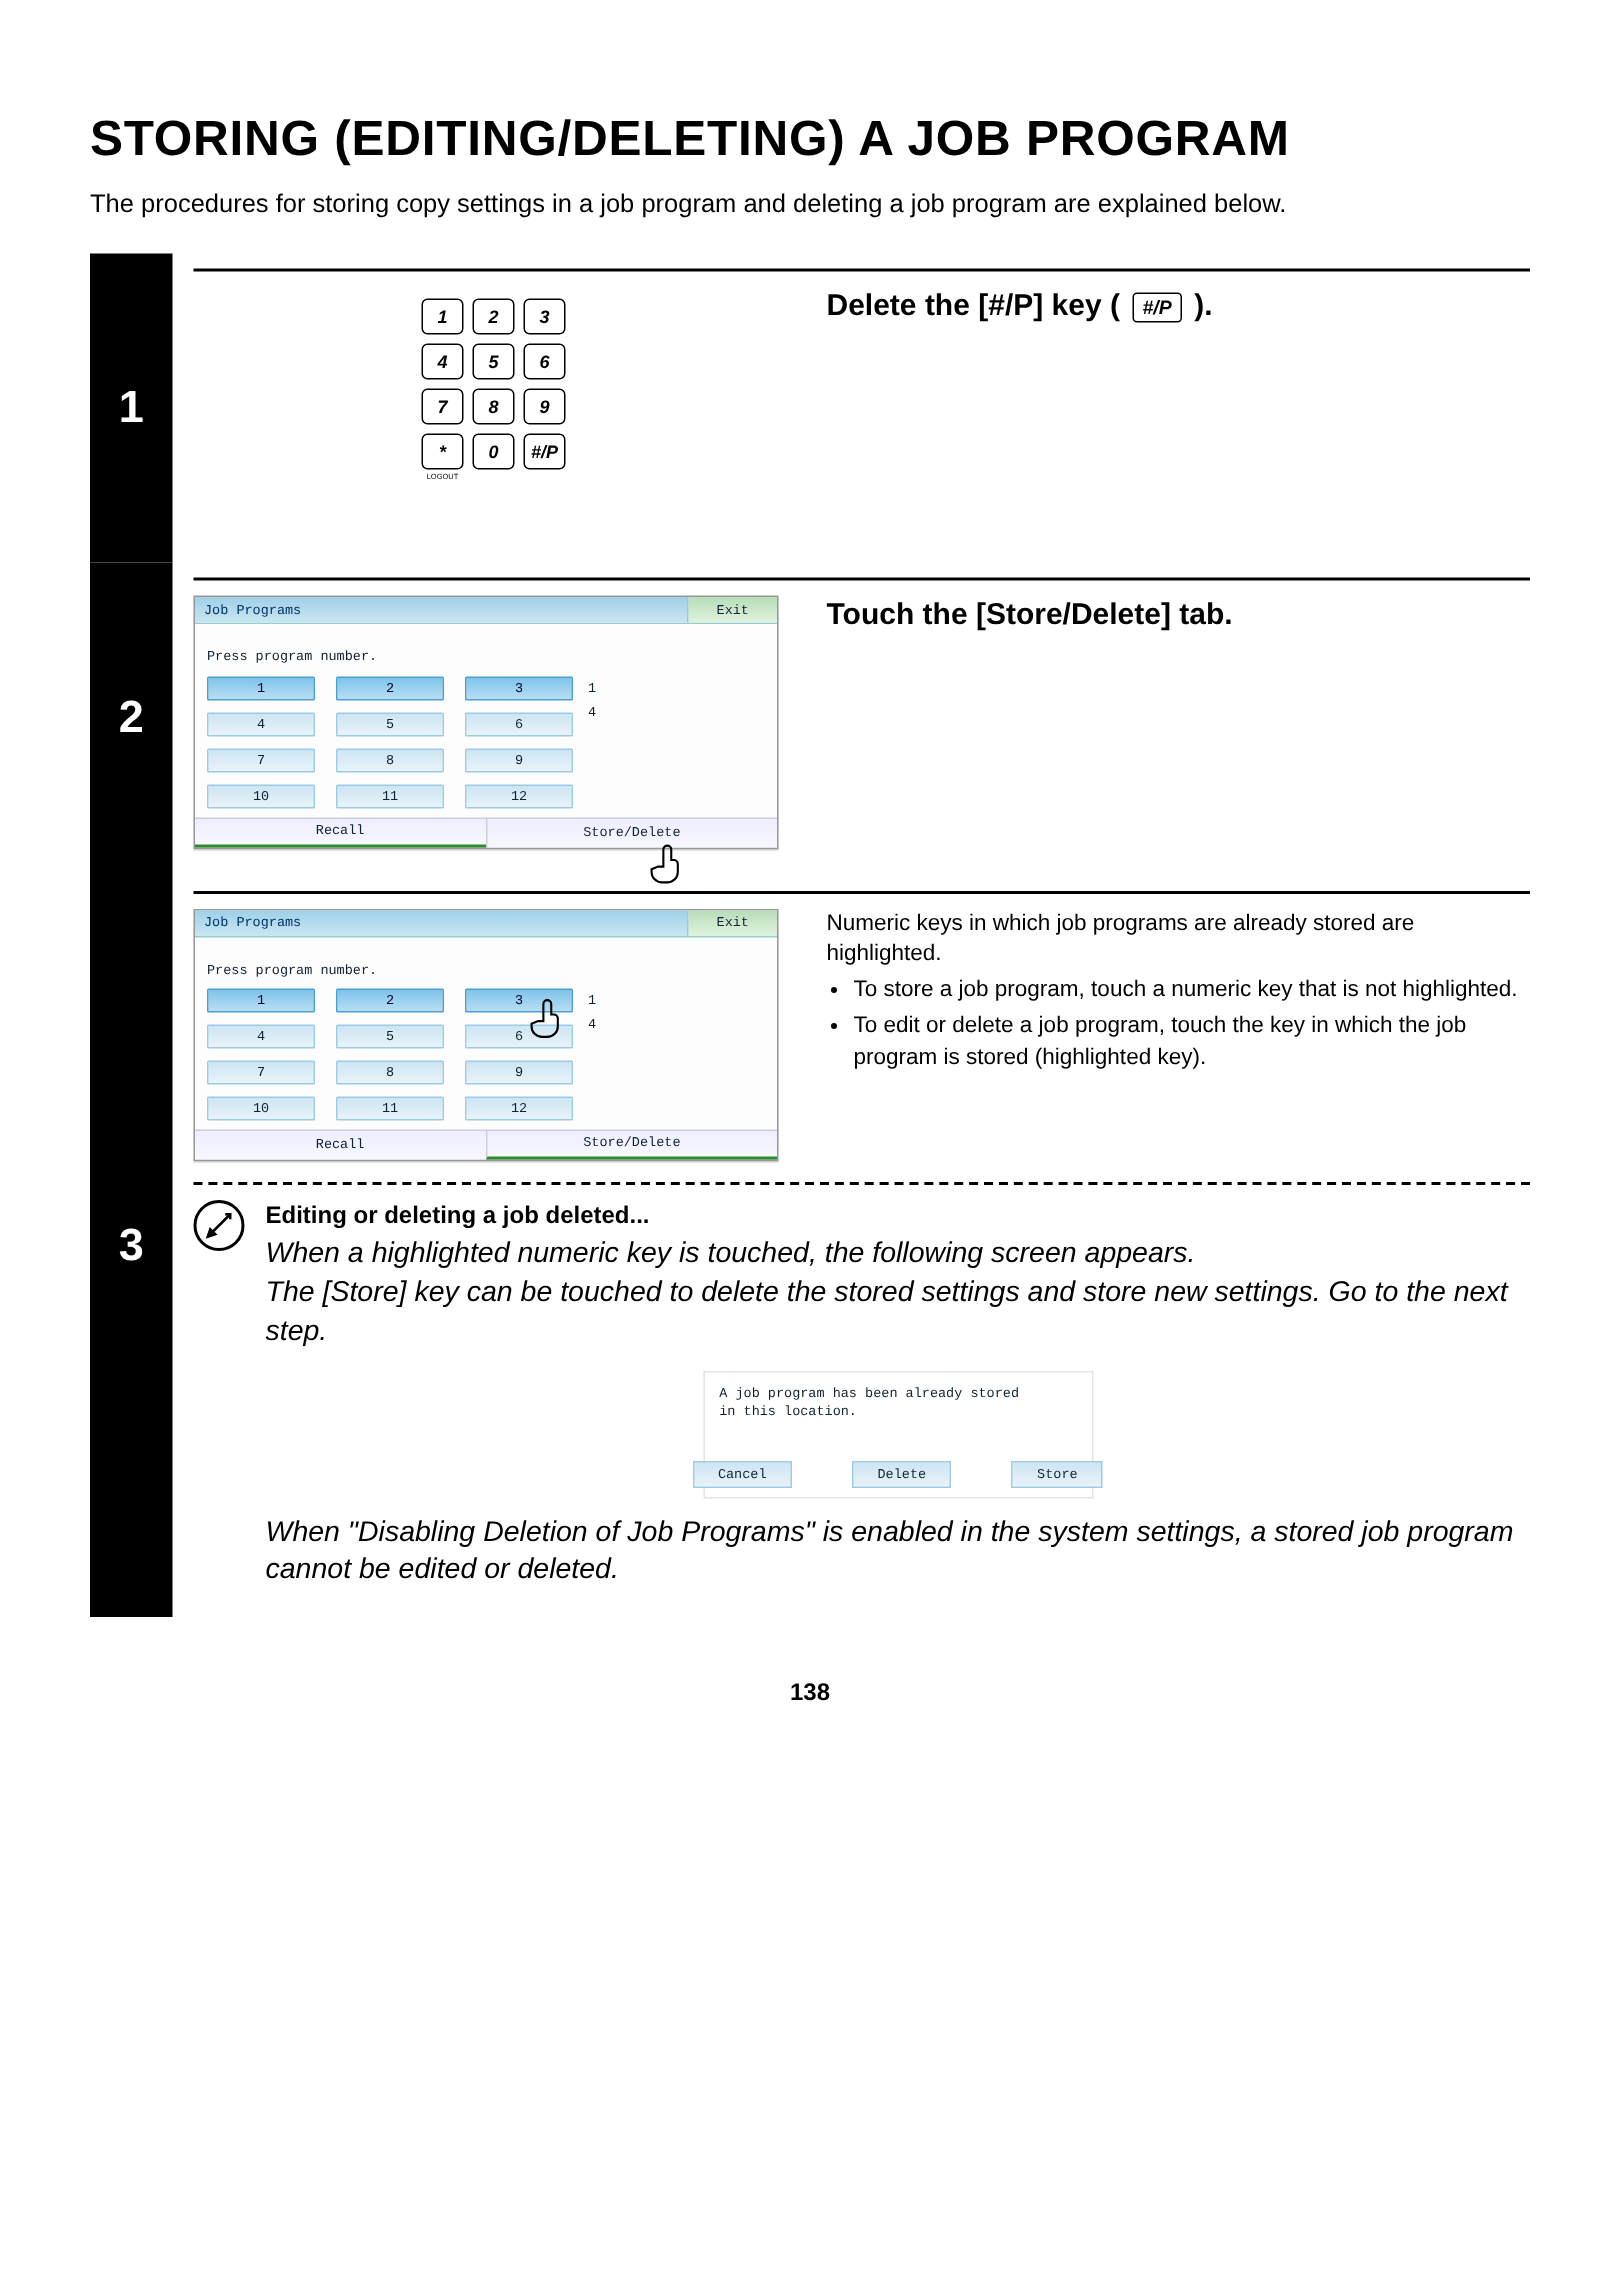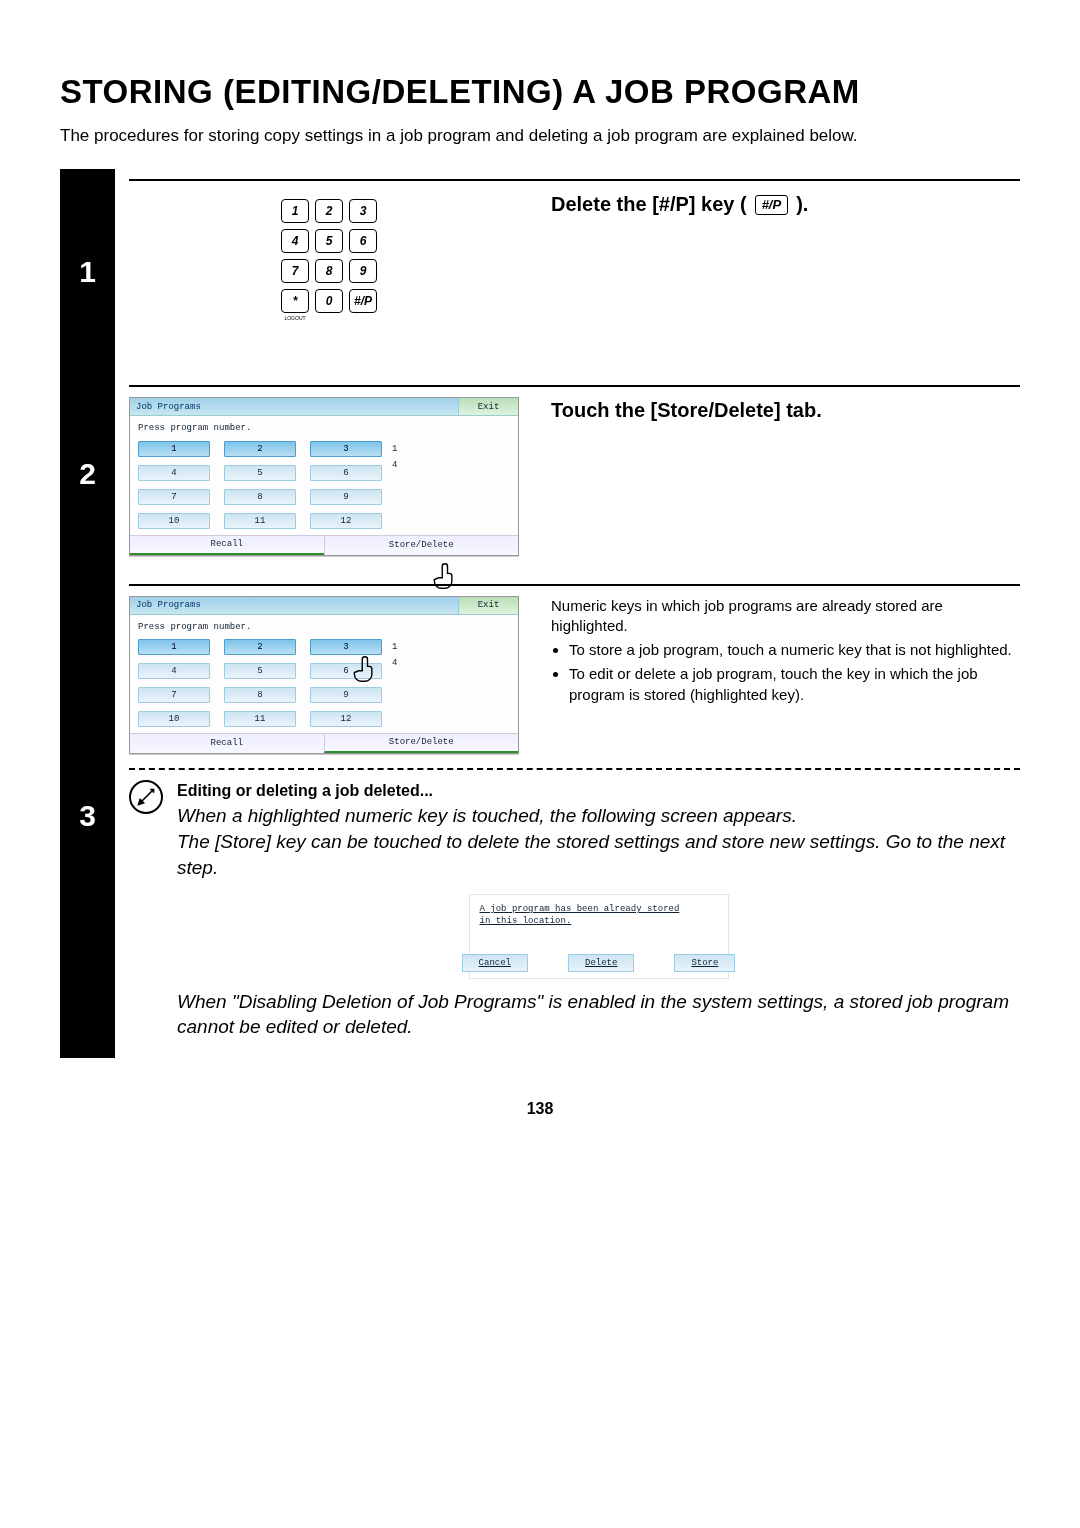--- a/index.html
+++ b/index.html
@@ -85,7 +85,7 @@
     display:flex; align-items:center; justify-content:center;
     border-left:1px solid #9cc;
   }
-  .lcd-sub { padding:6px 8px 2px 8px; }
+  .lcd-sub { padding:16px 8px 2px 8px; }
   .lcd-grid {
     display:flex; padding:4px 8px 6px 8px; gap:10px;
   }

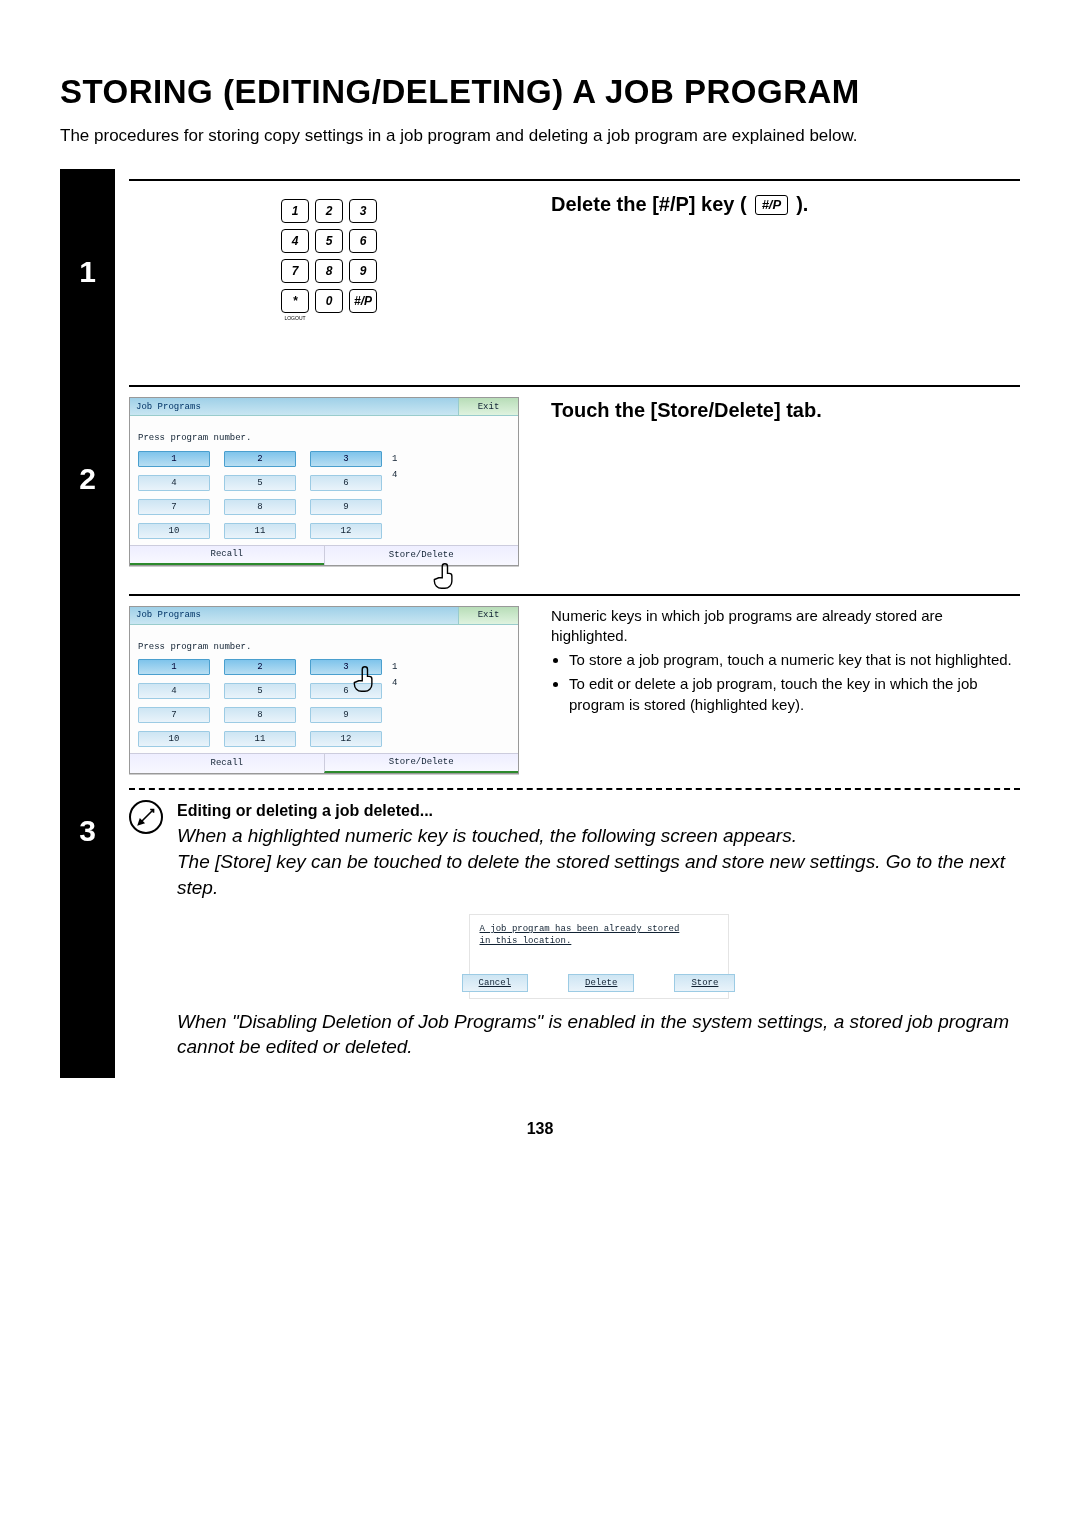--- a/index.html
+++ b/index.html
@@ -128,7 +128,6 @@
     font-family:"Courier New", monospace; font-size:9px; color:#123;
     border:1px solid #e4e4e4; padding:8px 10px 6px 10px;
     background:#fff;
-    text-decoration:underline;
   }
   .dialog-btns { display:flex; gap:40px; justify-content:center; margin-top:26px; }
   .dbtn { background:linear-gradient(#cde5f3,#e9f3fa); border:1px solid #9ccbe4; padding:2px 16px; }

